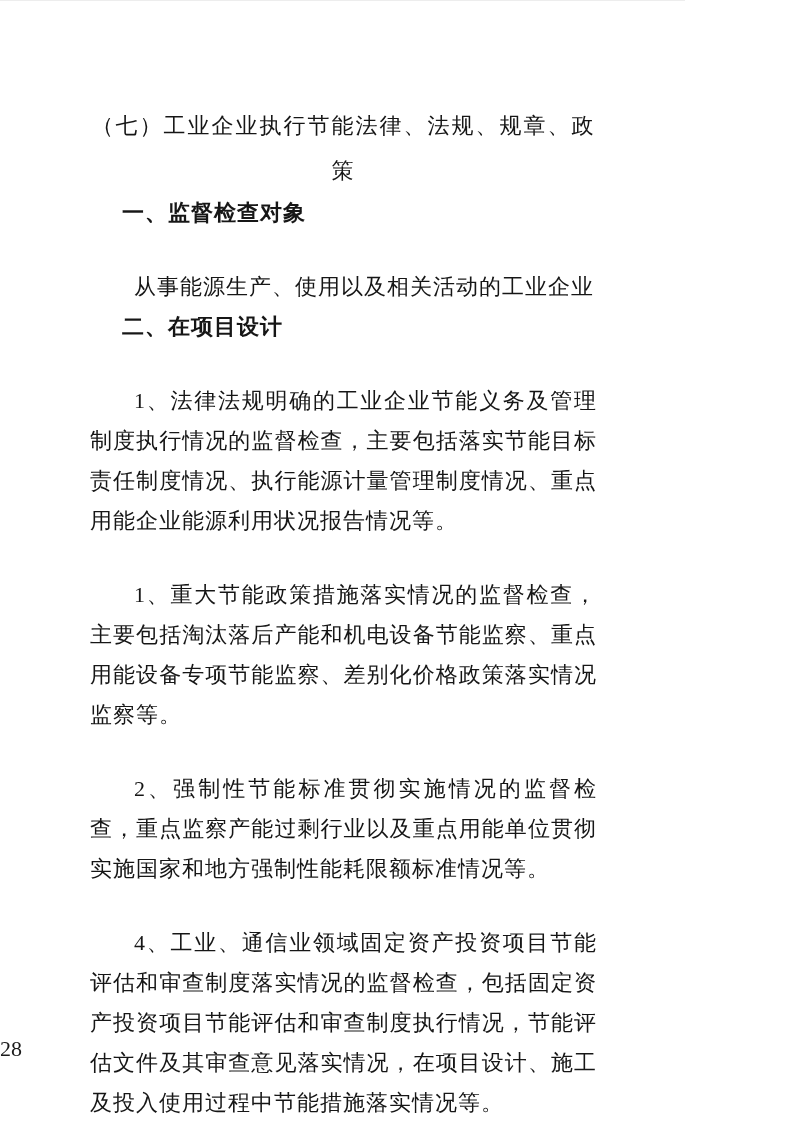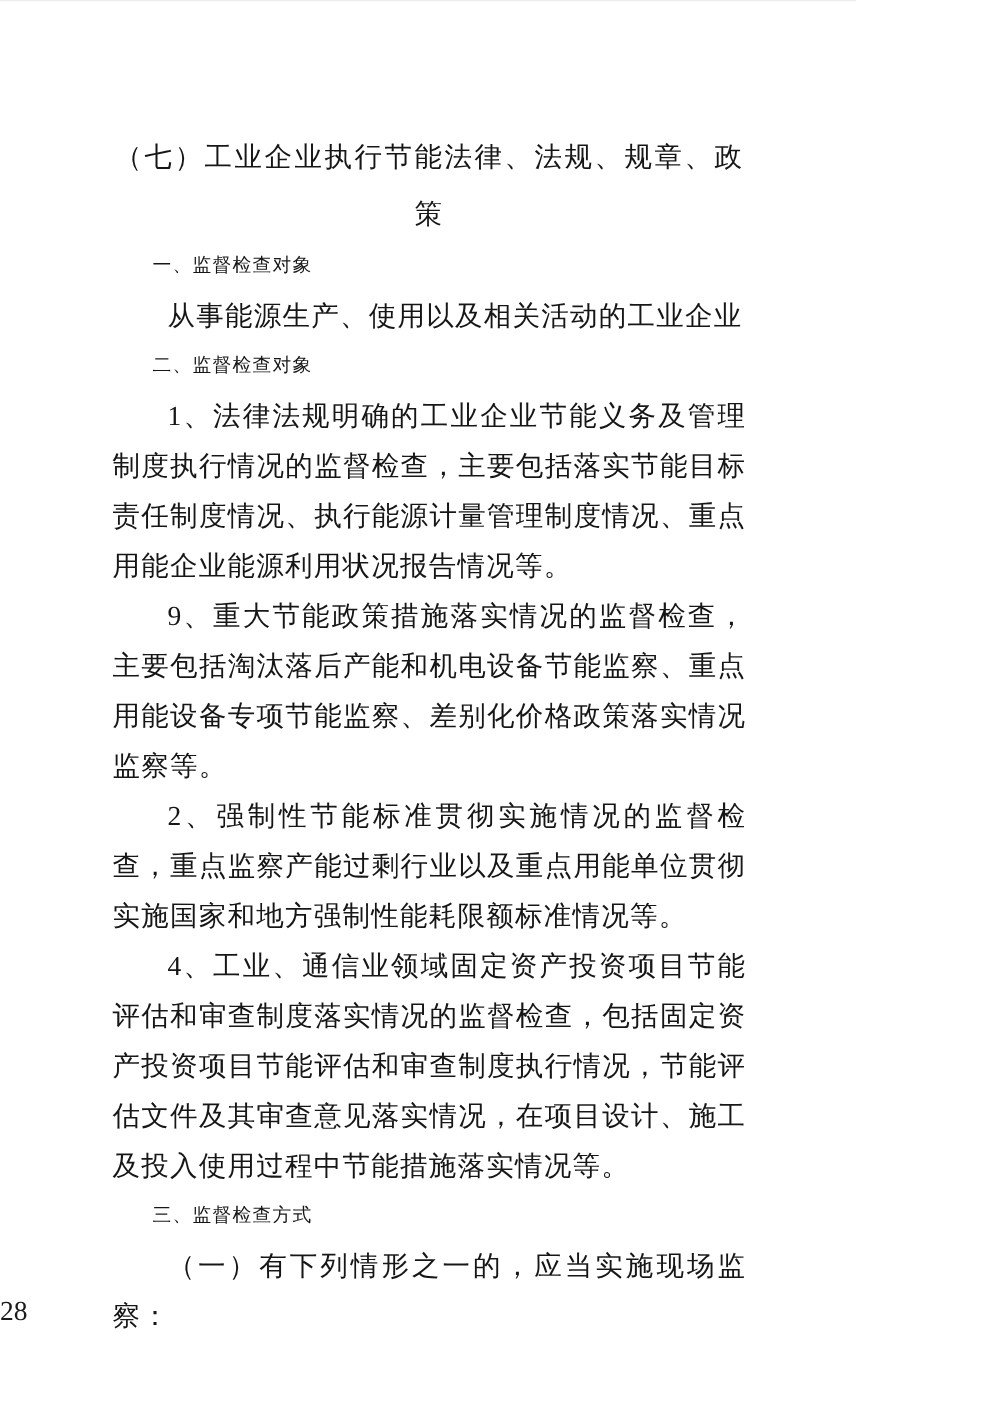--- a/index.html
+++ b/index.html
@@ -26,8 +26,8 @@
   }
   .heading {
     font-family: "Liberation Sans", "DejaVu Sans", sans-serif;
-    font-weight: 400;
-    font-size: 15px;
+    font-weight: 700;
+    font-size: 22px;
     line-height: 40px;
     padding-left: 32px;
     letter-spacing: 1px;

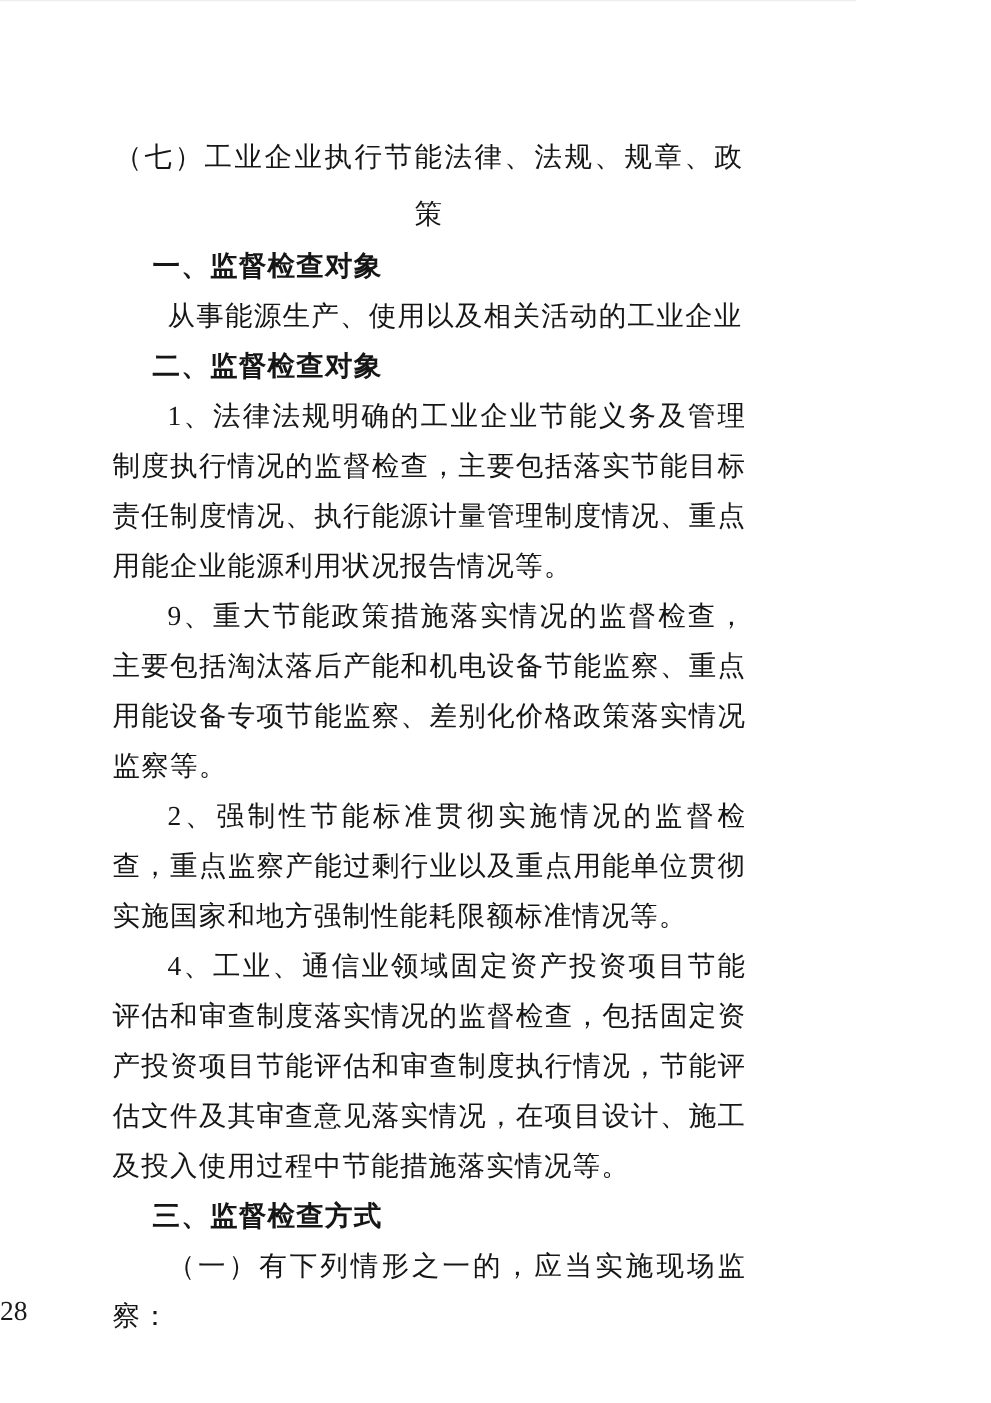--- a/index.html
+++ b/index.html
@@ -38,6 +38,7 @@
     letter-spacing: 1px;
     text-align: justify;
     text-justify: inter-character;
+    margin-top: 34px;
   }
   .indent { text-indent: 2em; }
   .page-footer {

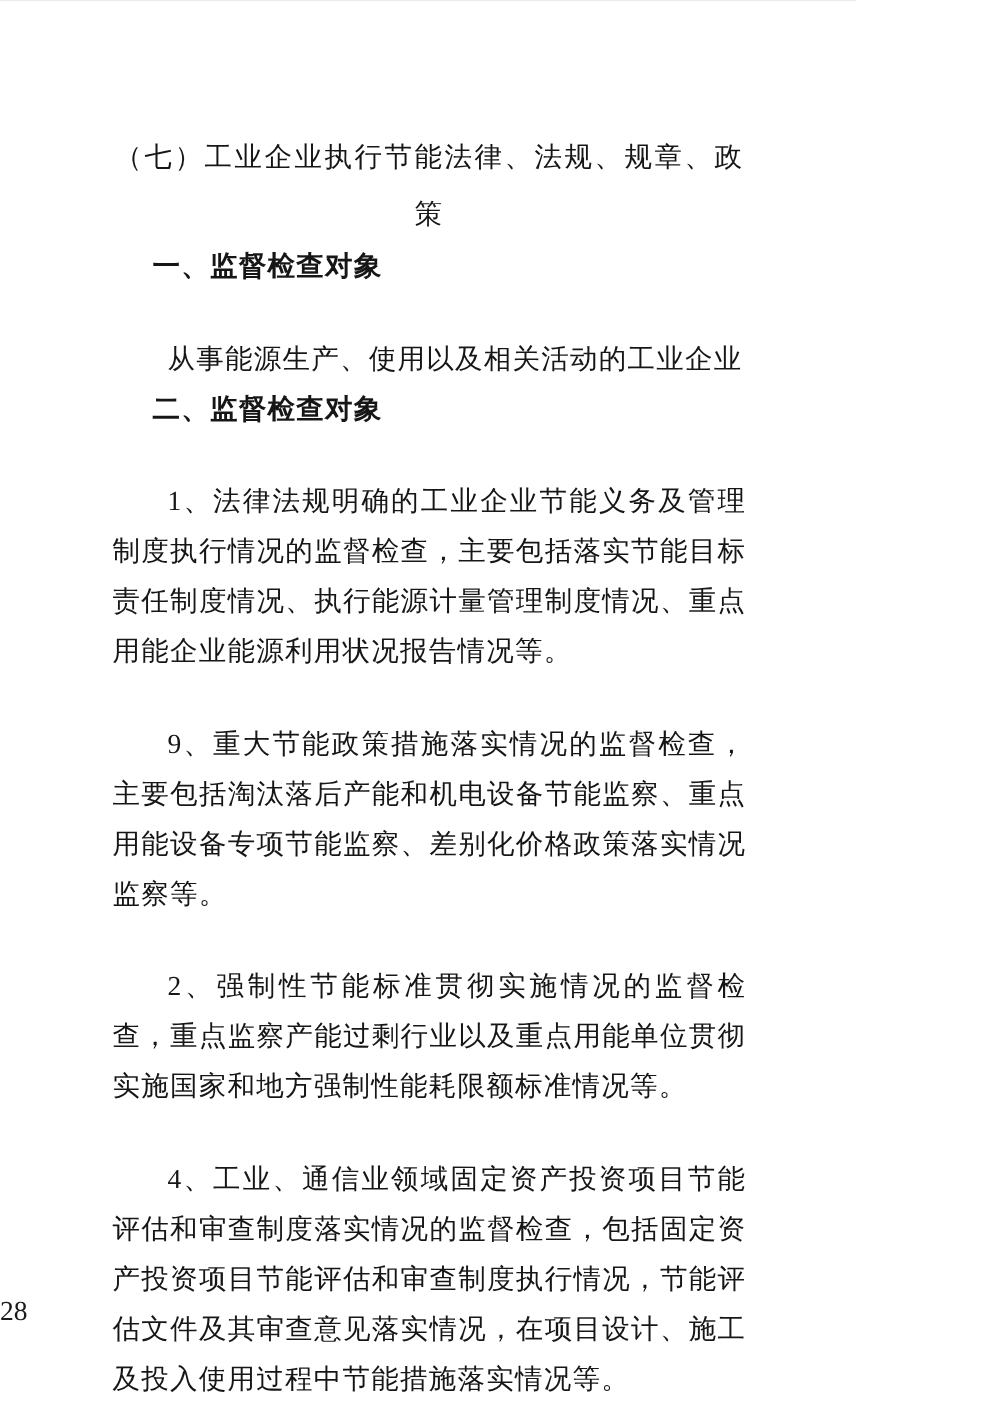--- a/index.html
+++ b/index.html
@@ -64,7 +64,7 @@
     <div class="heading">一、监督检查对象</div>
     <p class="body-line indent">从事能源生产、使用以及相关活动的工业企业</p>
 
-    <div class="heading">二、监督检查对象</div>
+    <div class="heading">二、在项目设计</div>
     <p class="body-line indent">1、法律法规明确的工业企业节能义务及管理制度执行情况的监督检查，主要包括落实节能目标责任制度情况、执行能源计量管理制度情况、重点用能企业能源利用状况报告情况等。</p>
     <p class="body-line indent">9、重大节能政策措施落实情况的监督检查，主要包括淘汰落后产能和机电设备节能监察、重点用能设备专项节能监察、差别化价格政策落实情况监察等。</p>
     <p class="body-line indent">2、强制性节能标准贯彻实施情况的监督检查，重点监察产能过剩行业以及重点用能单位贯彻实施国家和地方强制性能耗限额标准情况等。</p>

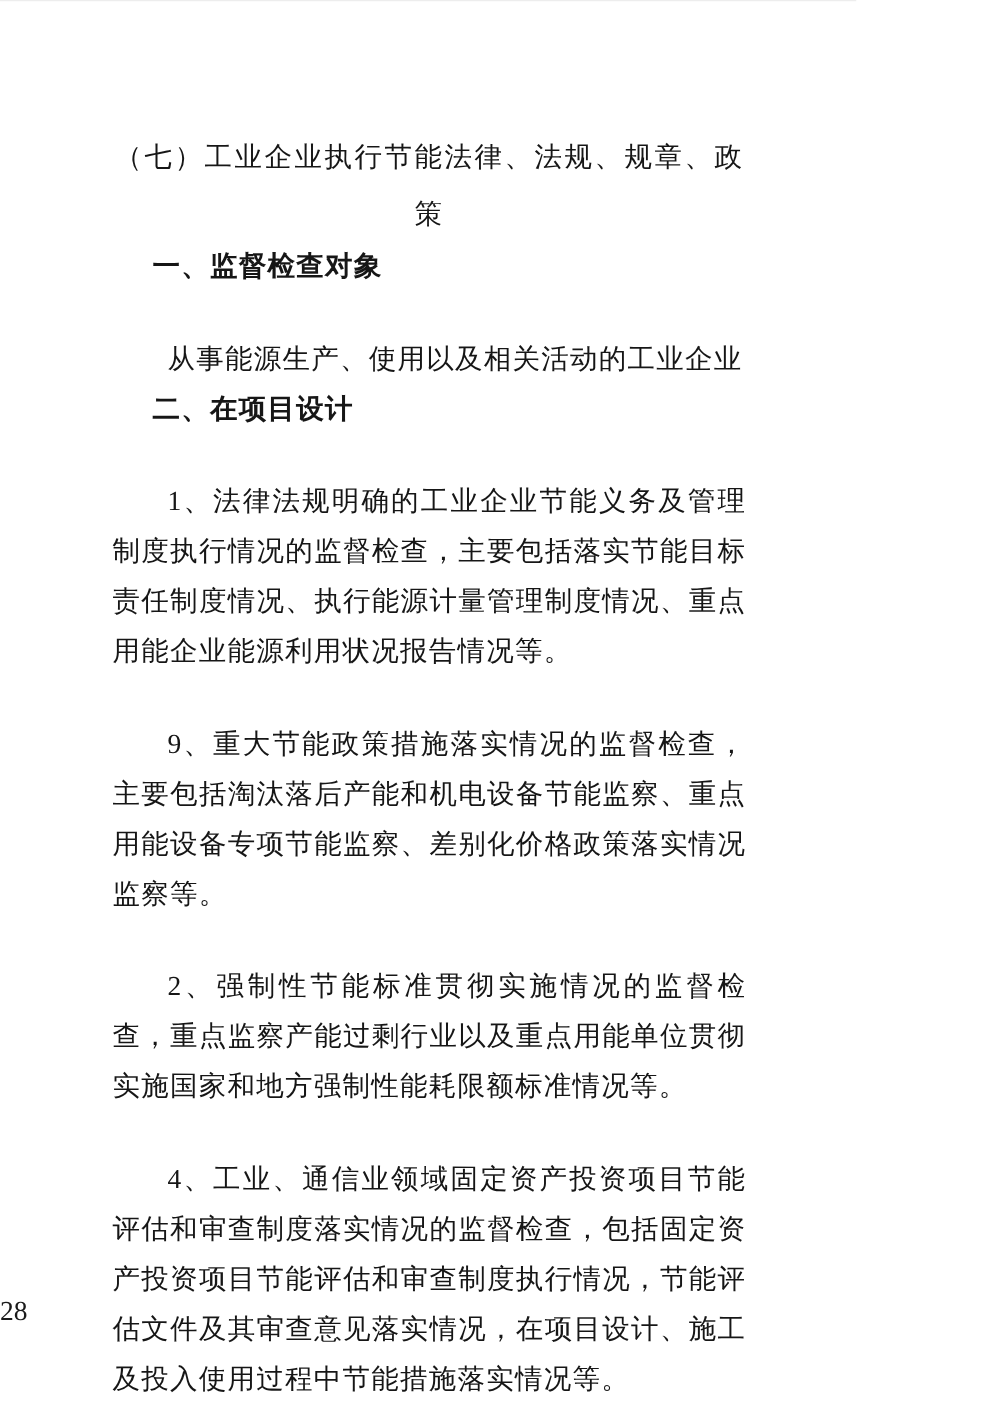--- a/index.html
+++ b/index.html
@@ -66,7 +66,7 @@
 
     <div class="heading">二、在项目设计</div>
     <p class="body-line indent">1、法律法规明确的工业企业节能义务及管理制度执行情况的监督检查，主要包括落实节能目标责任制度情况、执行能源计量管理制度情况、重点用能企业能源利用状况报告情况等。</p>
-    <p class="body-line indent">9、重大节能政策措施落实情况的监督检查，主要包括淘汰落后产能和机电设备节能监察、重点用能设备专项节能监察、差别化价格政策落实情况监察等。</p>
+    <p class="body-line indent">1、重大节能政策措施落实情况的监督检查，主要包括淘汰落后产能和机电设备节能监察、重点用能设备专项节能监察、差别化价格政策落实情况监察等。</p>
     <p class="body-line indent">2、强制性节能标准贯彻实施情况的监督检查，重点监察产能过剩行业以及重点用能单位贯彻实施国家和地方强制性能耗限额标准情况等。</p>
     <p class="body-line indent">4、工业、通信业领域固定资产投资项目节能评估和审查制度落实情况的监督检查，包括固定资产投资项目节能评估和审查制度执行情况，节能评估文件及其审查意见落实情况，在项目设计、施工及投入使用过程中节能措施落实情况等。</p>
 

